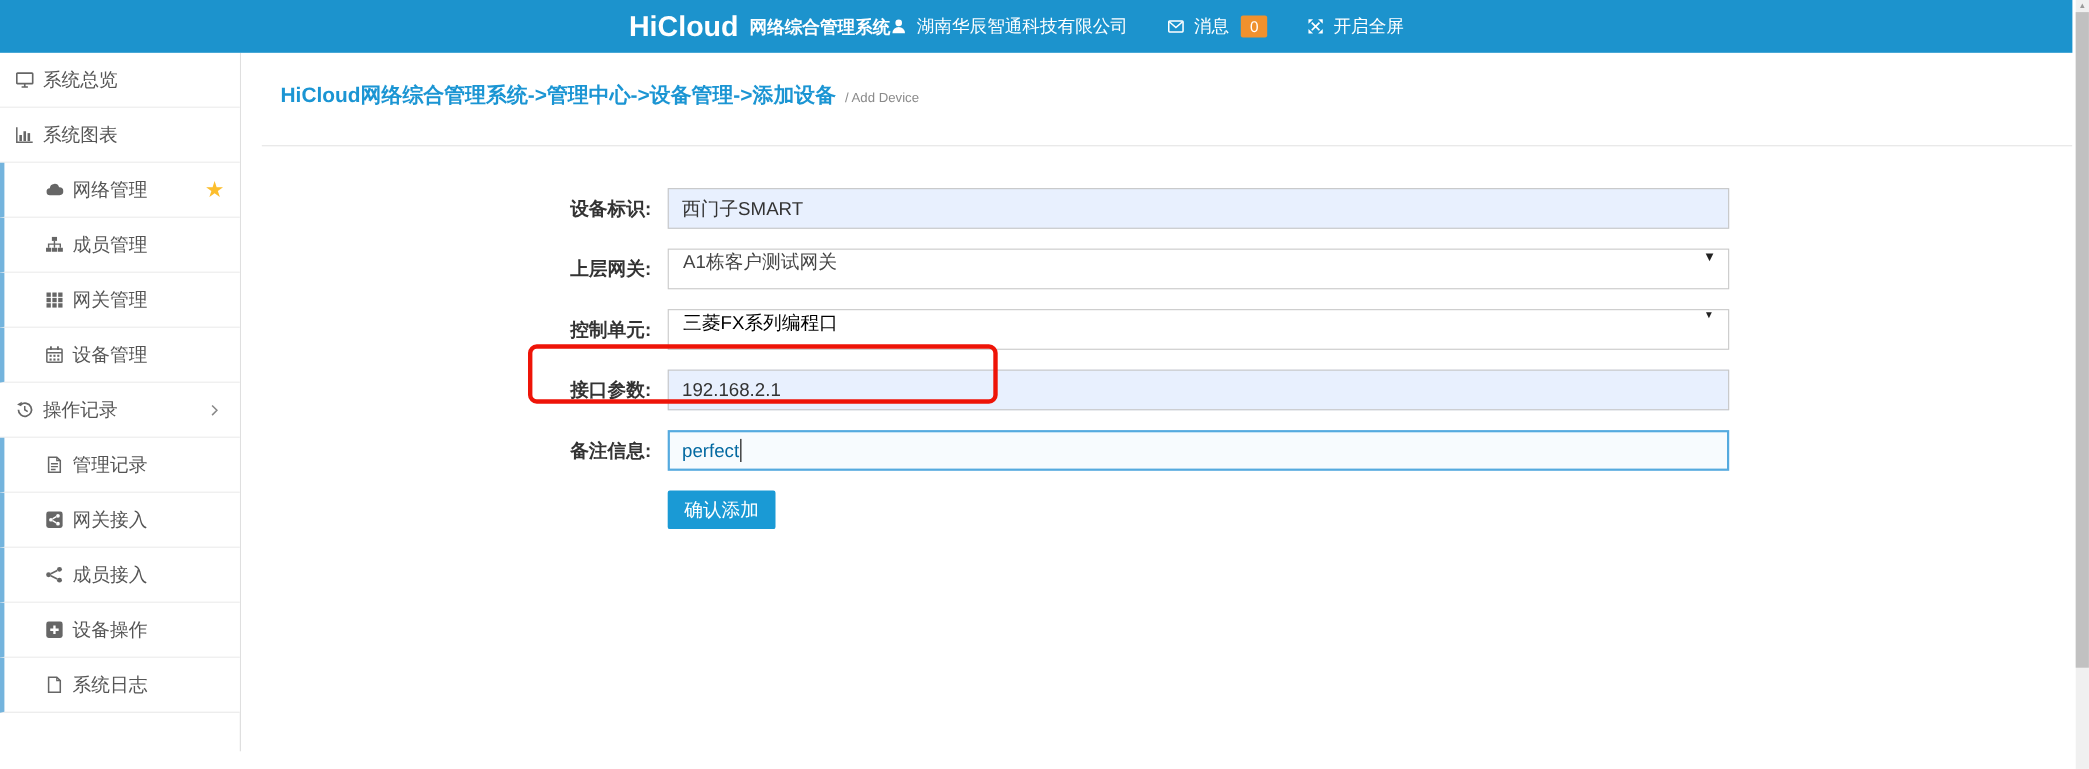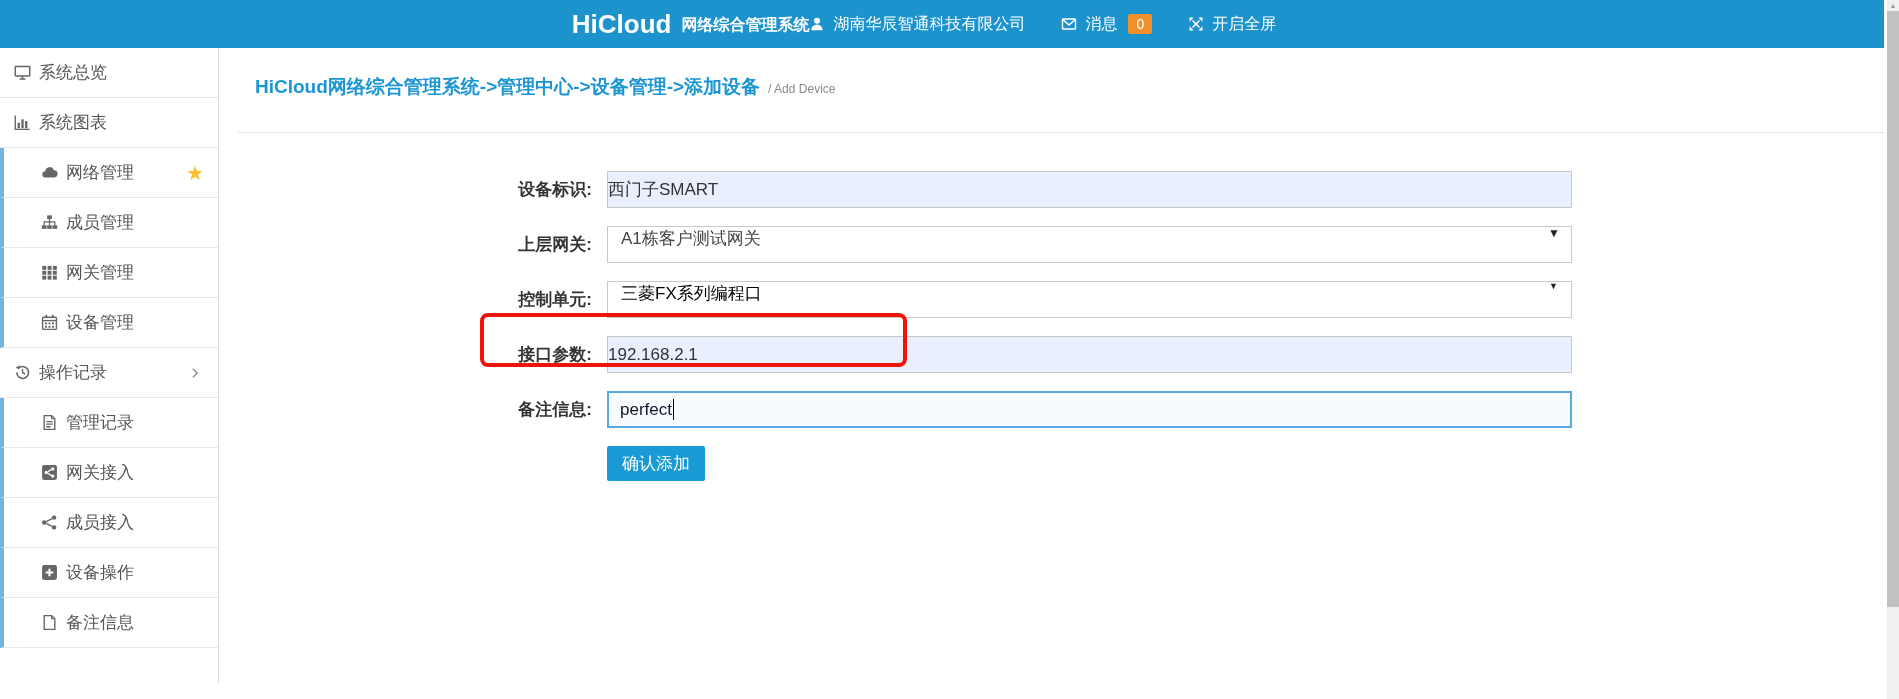--- a/index.html
+++ b/index.html
@@ -45,7 +45,7 @@
                 color:#333; flex:none; white-space:nowrap; }
   .form-control { margin-left:15px; width:965px; height:37px; flex:none; }
   input.form-control { border:1px solid #c6c6c6; background:#e8f0fe; font-size:17px;
-                       color:#333; padding:0 0; font-family:inherit; outline:none; }
+                       color:#333; padding:0 12px; font-family:inherit; outline:none; }
   .form-select { border:1px solid #c9c9c9; background:#fff; display:flex; 
                  padding:0 26px 0 13px; position:relative; font-size:17px; color:#444;
                  cursor:pointer; }

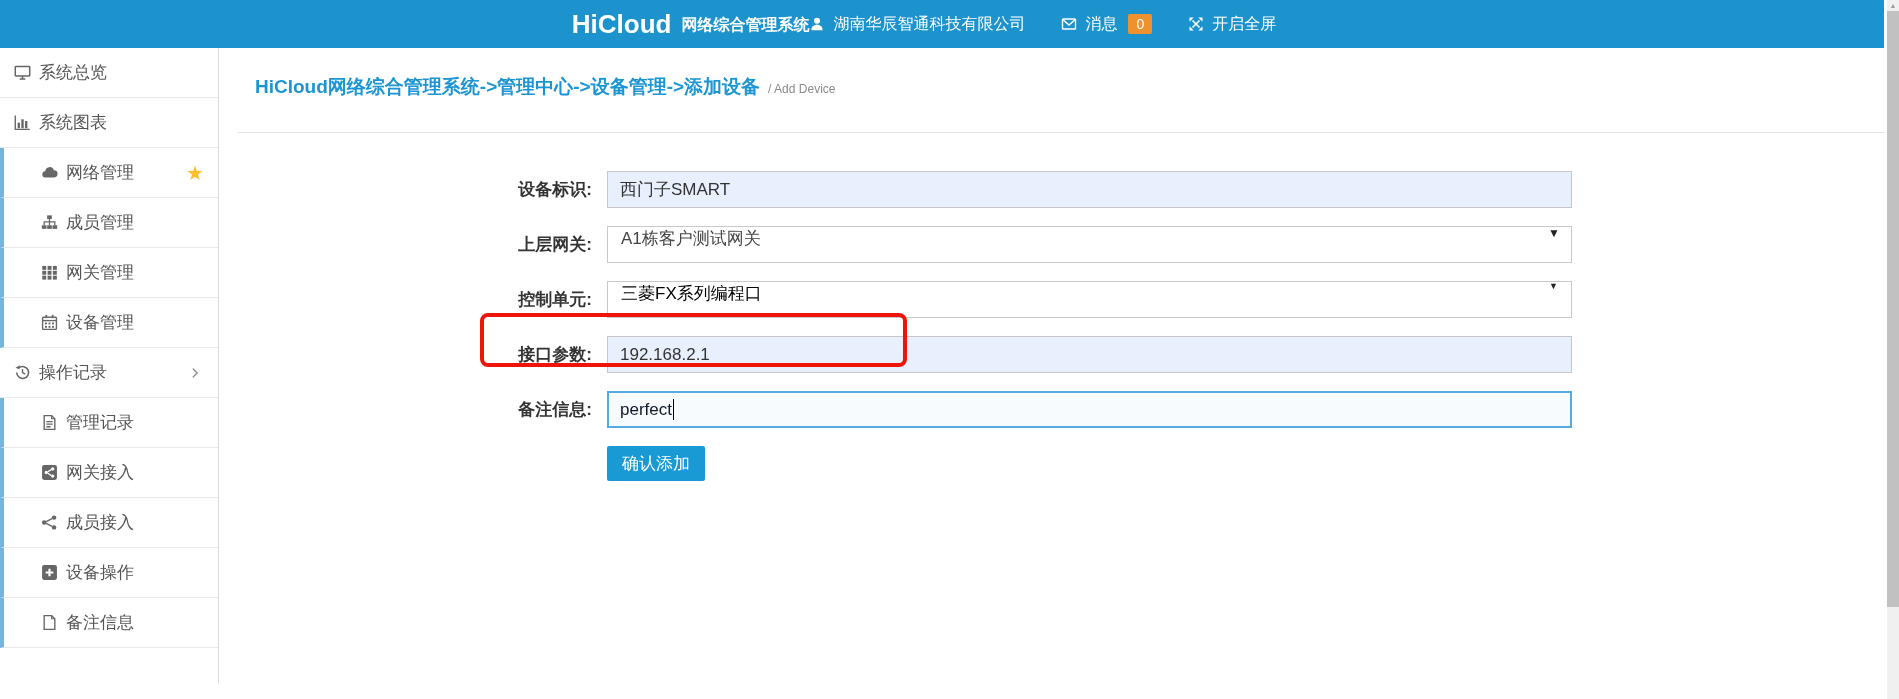--- a/index.html
+++ b/index.html
@@ -53,7 +53,7 @@
   .form-select .caret.small { font-size:9px; right:13px; }
   .form-select.muted .val { color:#000000; }
   .remark { border:2px solid #55aadf; background:#f7fbfe; display:flex; align-items:center;
-            padding:0 11px; font-size:17px; color:#0f172a; cursor:text; }
+            padding:0 11px; font-size:17px; color:#0369a1; cursor:text; }
   .text-cursor { width:1px; height:21px; background:#000; margin-left:1px; }
 
   .red-highlight { position:absolute; left:242px; top:180px; width:427px; height:54px;

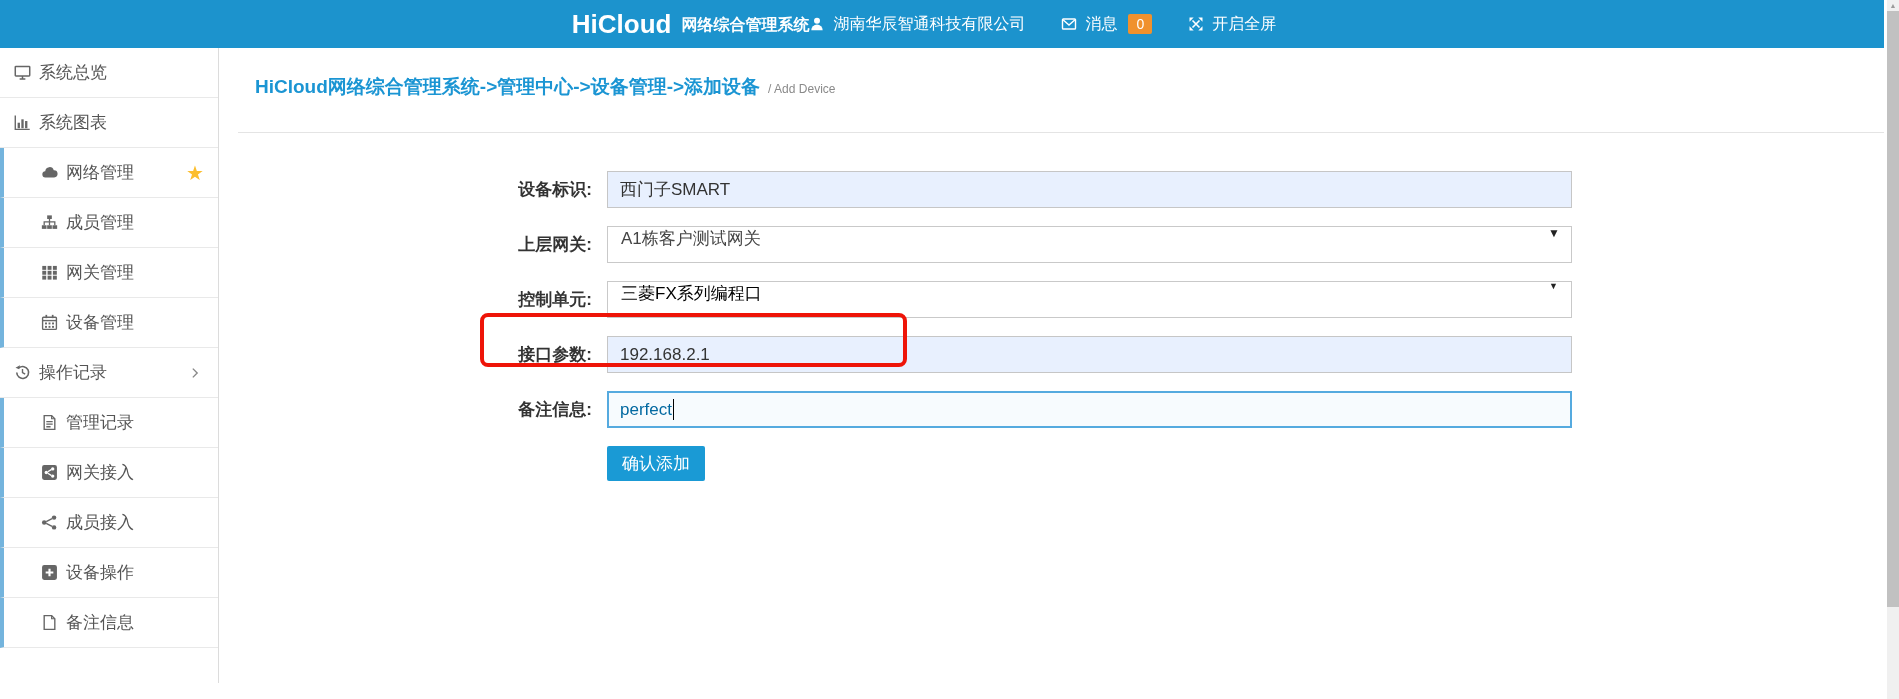--- a/index.html
+++ b/index.html
@@ -287,7 +287,7 @@
           <path d="M10 1.5v3h3" fill="none" stroke="#666" stroke-width="1.1"></path>
         </svg>
     </span>
-    <span class="nav-label">备注信息</span>
+    <span class="nav-label">系统日志</span>
   </div>
 
 </div>

